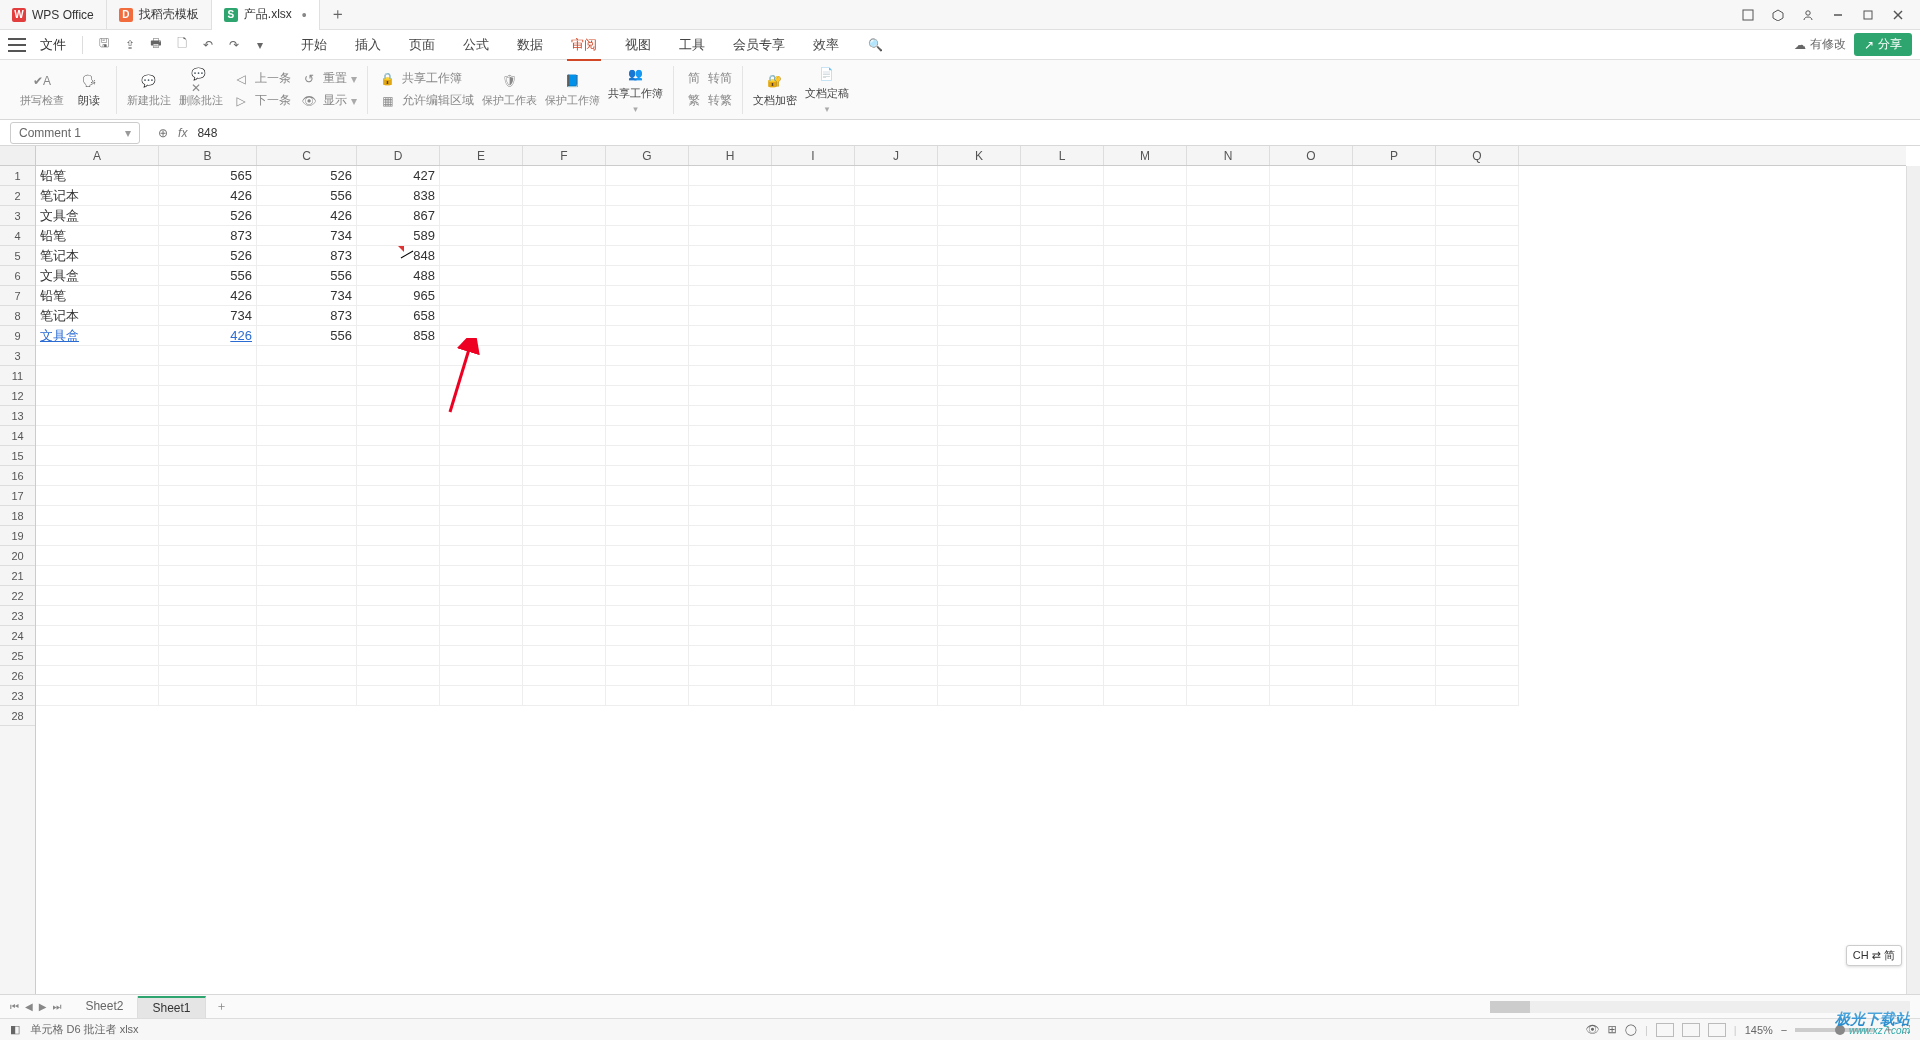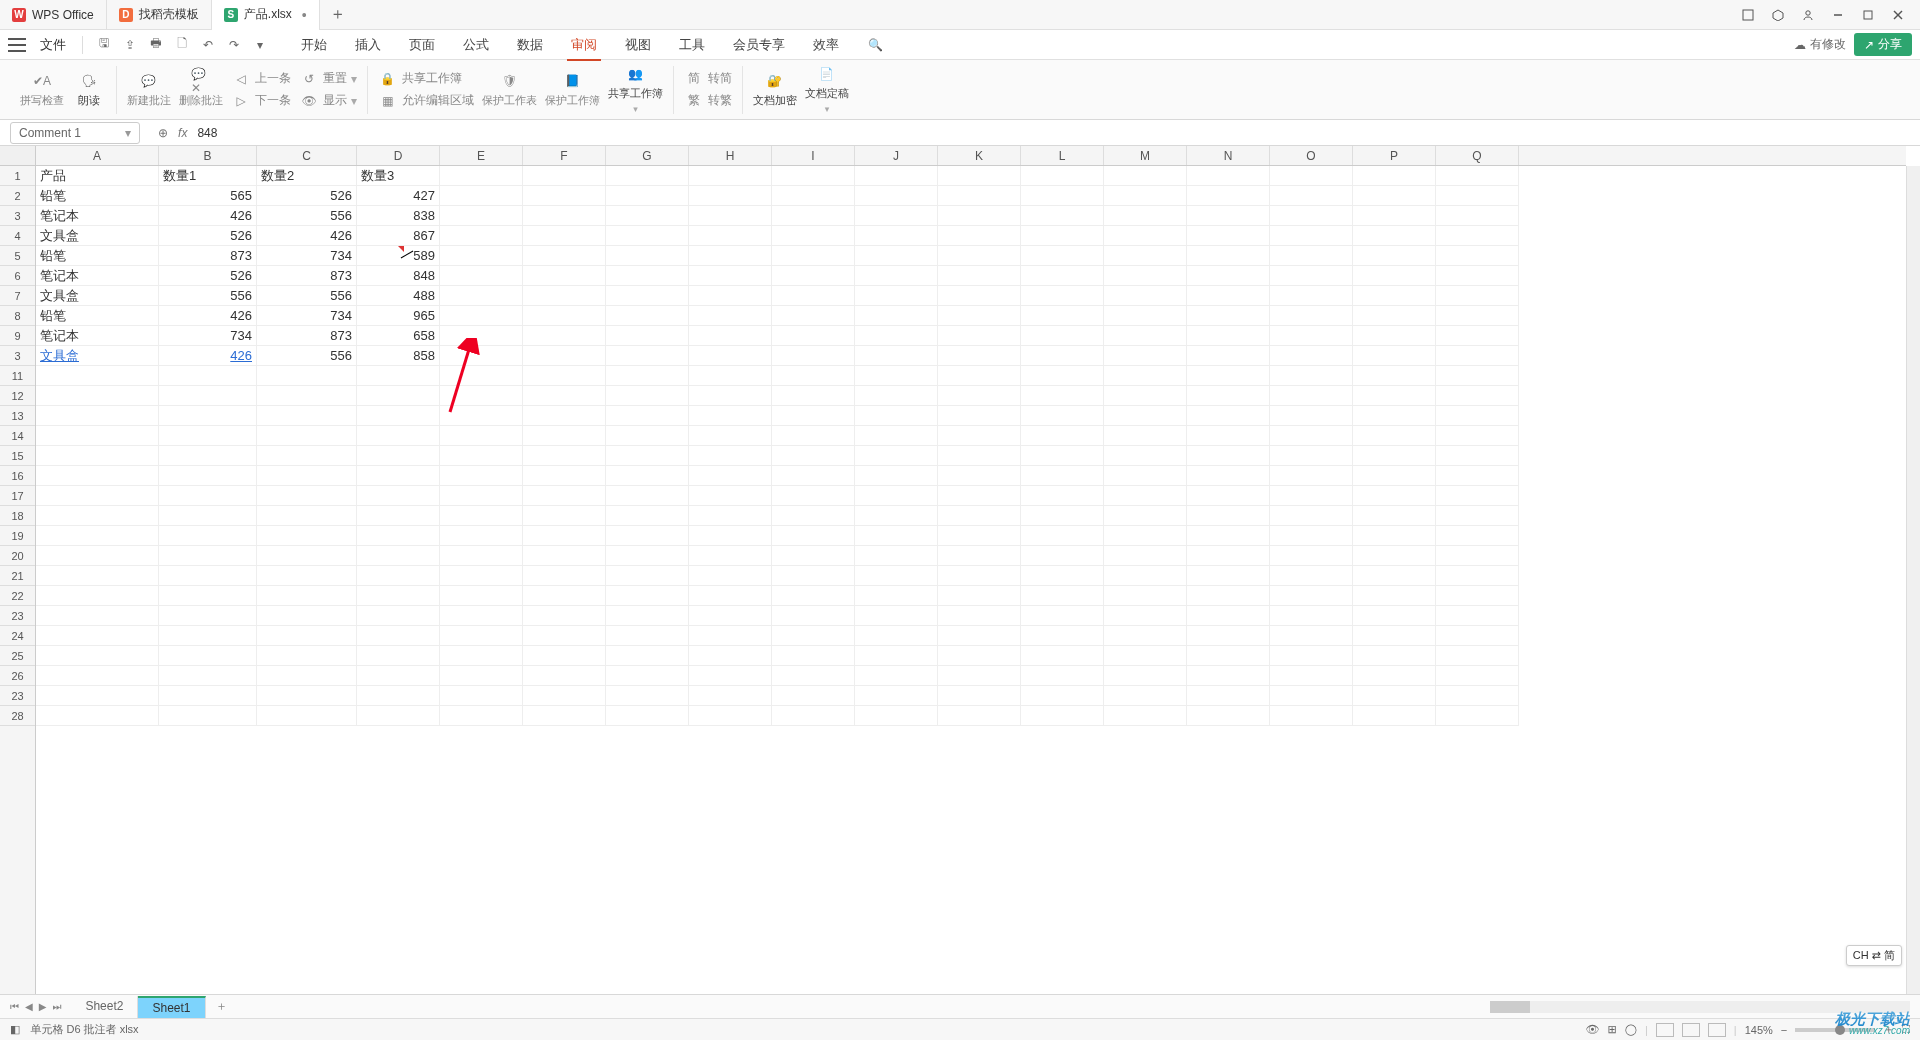--- a/index.html
+++ b/index.html
@@ -360,25 +360,6 @@
     </div>
   <div class="cells" id="cells">
       <div class="row">
-        <div class="cell" style="width: 123px;">产品</div>
-        <div class="cell" style="width: 98px;">数量1</div>
-        <div class="cell" style="width: 100px;">数量2</div>
-        <div class="cell" style="width: 83px;">数量3</div>
-        <div class="cell" style="width: 83px;"></div>
-        <div class="cell" style="width: 83px;"></div>
-        <div class="cell" style="width: 83px;"></div>
-        <div class="cell" style="width: 83px;"></div>
-        <div class="cell" style="width: 83px;"></div>
-        <div class="cell" style="width: 83px;"></div>
-        <div class="cell" style="width: 83px;"></div>
-        <div class="cell" style="width: 83px;"></div>
-        <div class="cell" style="width: 83px;"></div>
-        <div class="cell" style="width: 83px;"></div>
-        <div class="cell" style="width: 83px;"></div>
-        <div class="cell" style="width: 83px;"></div>
-        <div class="cell" style="width: 83px;"></div>
-      </div>
-      <div class="row">
         <div class="cell" style="width: 123px;">铅笔</div>
         <div class="cell num" style="width: 98px;">565</div>
         <div class="cell num" style="width: 100px;">526</div>

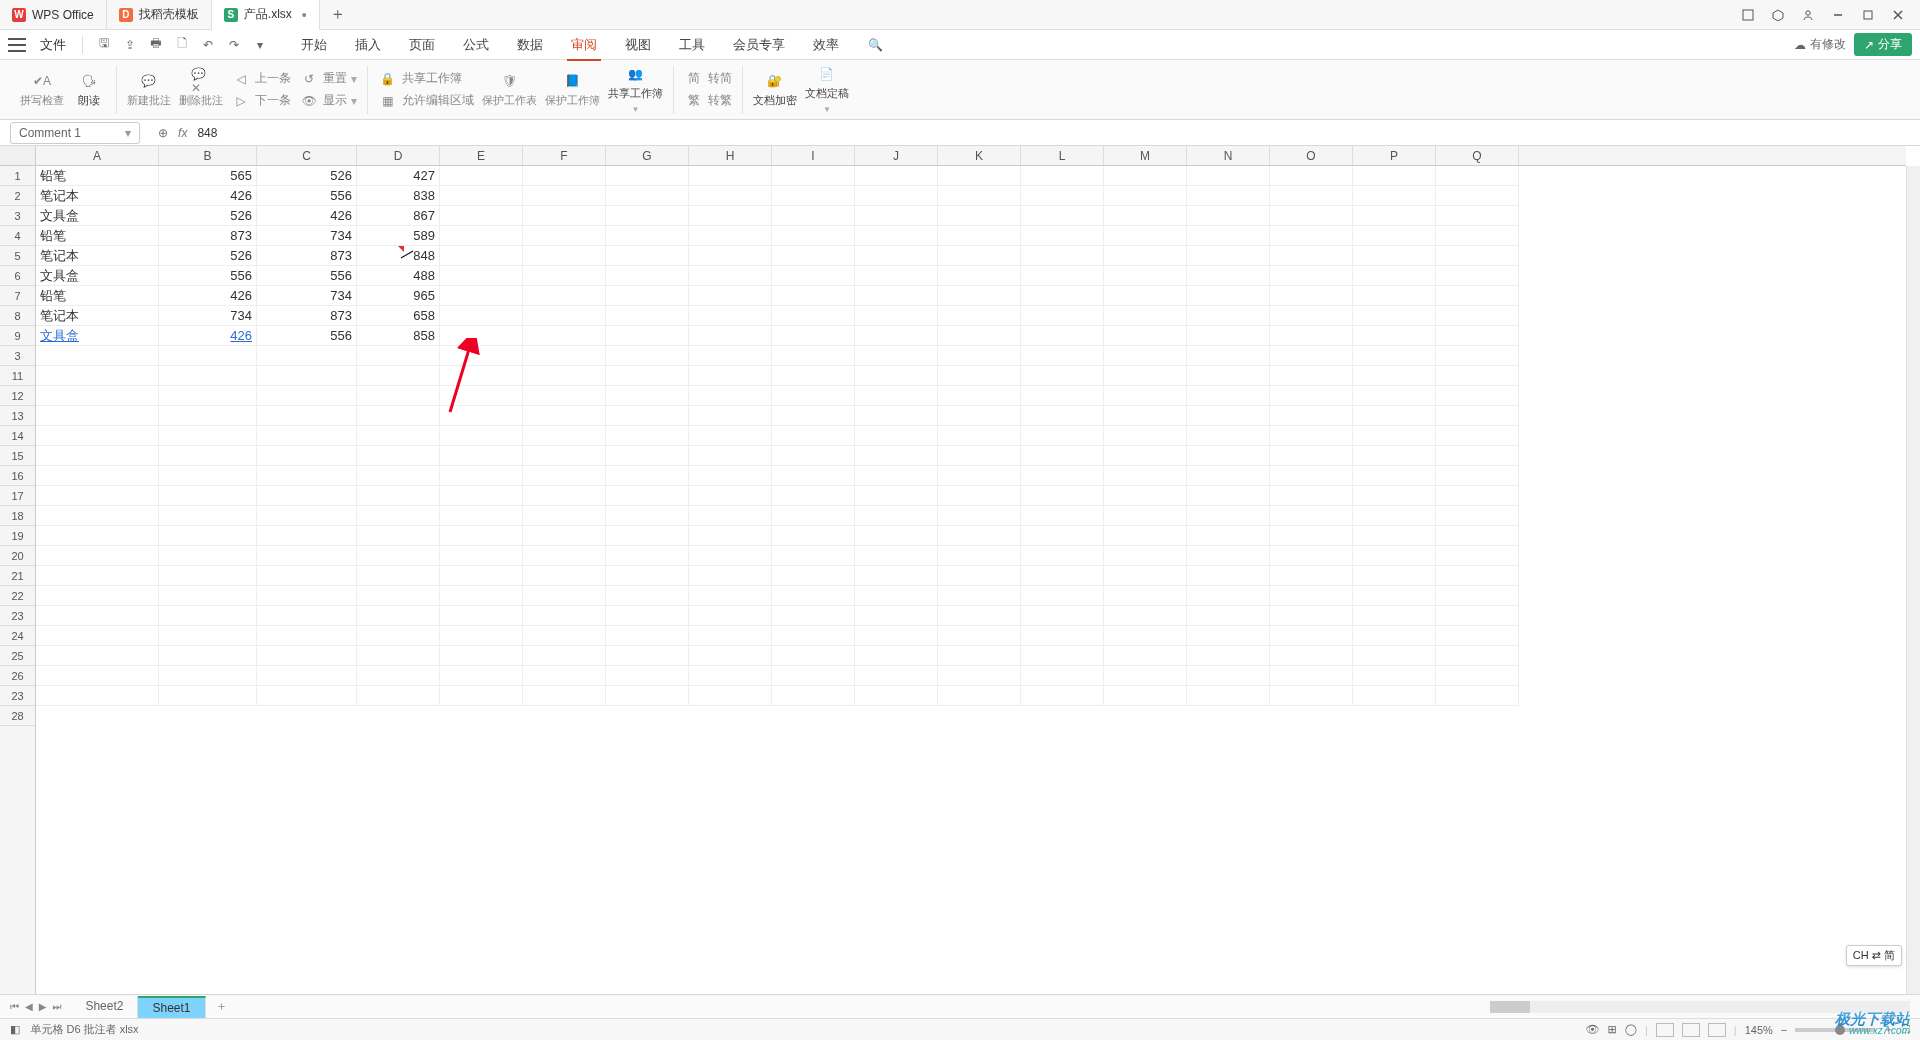--- a/index.html
+++ b/index.html
@@ -83,7 +83,7 @@
 .sheet-nav span { cursor: pointer; padding: 0 2px; font-size: 10px; }
 .sheet-tabs { display: flex; }
 .sheet-tab { padding: 3px 14px; font-size: 12px; border-right: 1px solid #ddd; cursor: pointer; color: #666; }
-.sheet-tab.active { background: #7dd3fc; color: #333; font-weight: 500; border-top: 2px solid #2ea56f; }
+.sheet-tab.active { background: #e5e5e5; color: #333; font-weight: 500; border-top: 2px solid #2ea56f; }
 .sheet-add { padding: 0 10px; color: #888; cursor: pointer; }
 .hscroll-area { flex: 1; display: flex; align-items: center; justify-content: flex-end; padding-right: 10px; }
 .hscroll { width: 420px; height: 12px; background: #eee; position: relative; }

